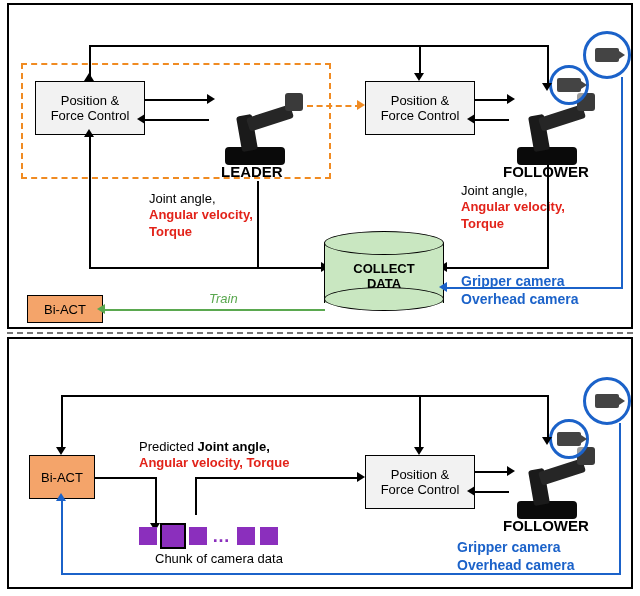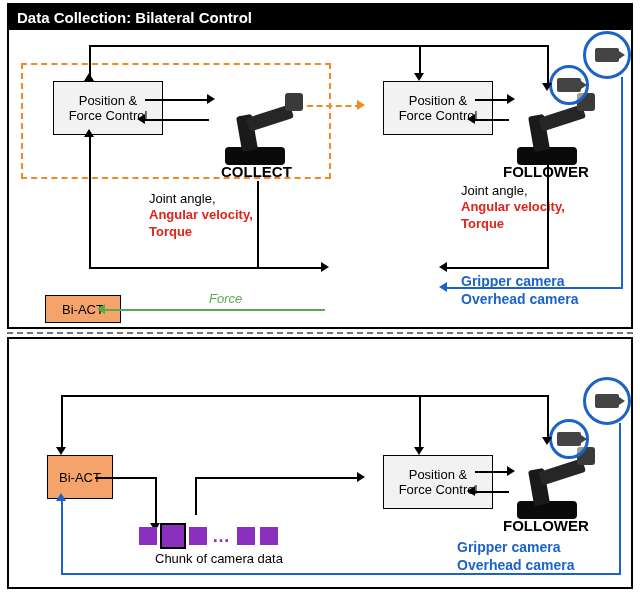--- a/index.html
+++ b/index.html
@@ -47,7 +47,6 @@
 <body>
 
 <div class="panel panel-top">
-  <div class="title-bar">Data Collection: Bilateral Control</div>
 
   <div class="dash-orange" style="left:12px; top:58px; width:310px; height:116px;"></div>
 

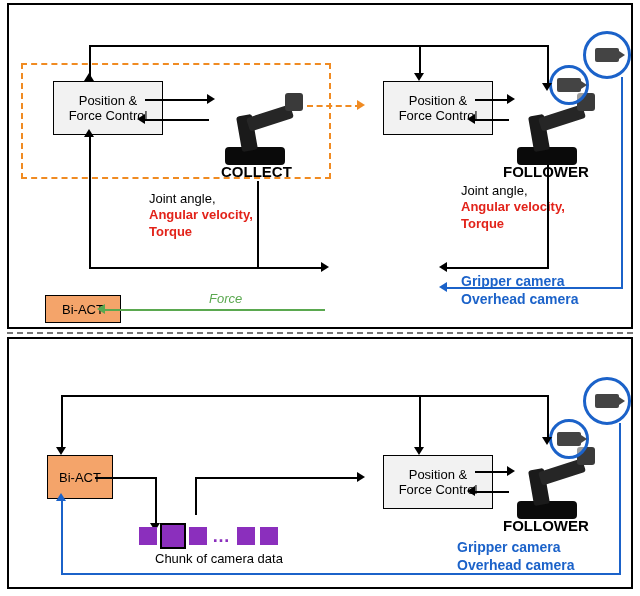--- a/index.html
+++ b/index.html
@@ -8,7 +8,7 @@
   .panel-top { height: 326px; }
   .panel-bot { height: 252px; }
   .title-bar { background: #000; color: #fff; font-weight: bold; padding: 4px 8px; font-size: 15px; }
-  .box { position: absolute; border: 1.5px solid #000; background: #f2f2f2; text-align: center; font-size: 13px; display: flex; flex-direction: column; justify-content: center; align-items: center; margin-left: 18px; }
+  .box { position: absolute; border: 1.5px solid #000; background: #f2f2f2; text-align: center; font-size: 13px; display: flex; flex-direction: column; justify-content: center; align-items: center; }
   .biact { background: #f4a46a; }
   .data-cyl { position: absolute; width: 120px; height: 80px; left: 315px; top: 226px;}
   .cyl-top { width: 120px; height: 24px; border-radius: 60px/12px; background: #c9e7c1; border: 1.5px solid #000; position: absolute; top: 0; }

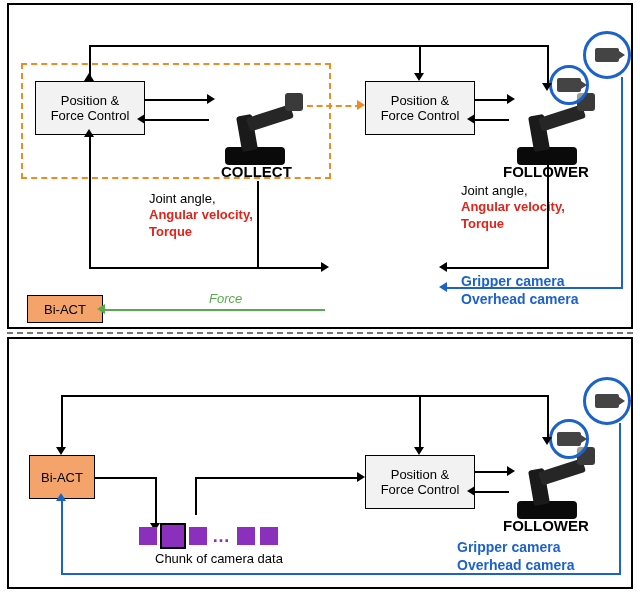--- a/index.html
+++ b/index.html
@@ -67,7 +67,7 @@
       <div class="robot-arm2"></div>
       <div class="robot-grip"></div>
   </div>
-  <div class="lbl bold" style="left:212px; top:158px; font-size:15px;">COLLECT</div>
+  <div class="lbl bold" style="left:212px; top:158px; font-size:15px;">LEADER</div>
   <div class="lbl bold" style="left:494px; top:158px; font-size:15px;">FOLLOWER</div>
 
   <div class="circle-blue" style="left:540px; top:60px; width:40px; height:40px;">

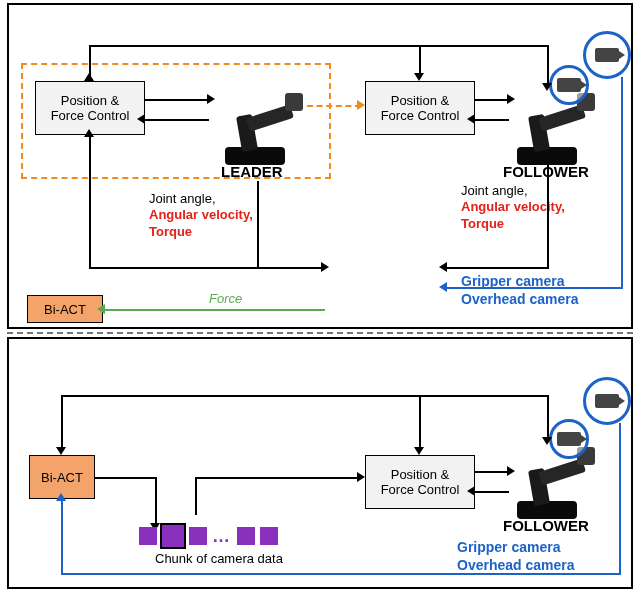--- a/index.html
+++ b/index.html
@@ -121,6 +121,13 @@
   <div class="arrow h" style="left:436px; top:262px; width:104px;"></div>
   <div class="arrow-head ah-l" style="left:430px; top:257px;"></div>
 
+  <div class="data-cyl">
+    <div class="cyl-body"></div>
+      <div class="cyl-bot"></div>
+      <div class="cyl-top"></div>
+    <div class="cyl-text" style="white-space:pre-line;">COLLECT
+DATA</div>
+  </div>
 
   <div style="position:absolute; left:436px; top:282px; width:178px; height:2px; background:#1b62c9;"></div>
   <div style="position:absolute; left:612px; top:72px; width:2px; height:212px; background:#1b62c9;"></div>

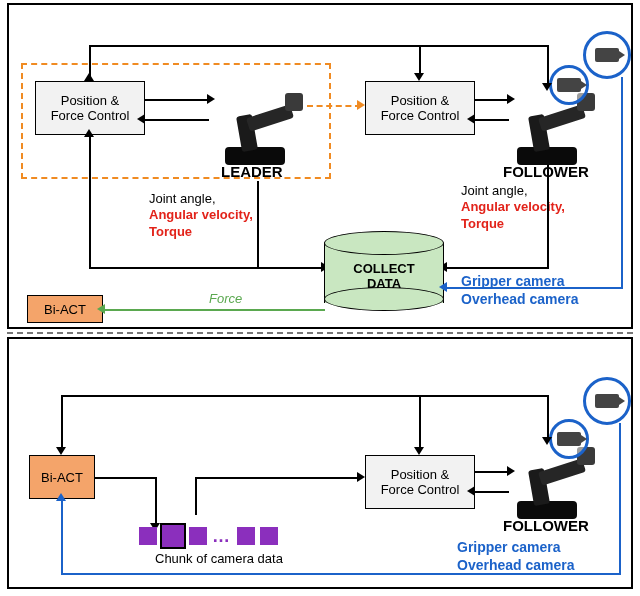--- a/index.html
+++ b/index.html
@@ -138,7 +138,7 @@
   <div class="box biact" style="left:18px; top:290px; width:76px; height:28px;">Bi-ACT</div>
   <div style="position:absolute; left:94px; top:304px; width:222px; height:2px; background:#5aa84f;"></div>
   <div class="arrow-head ah-l" style="left:88px; top:299px; border-right-color:#5aa84f;"></div>
-  <div class="lbl green" style="left:200px; top:286px;">Force</div>
+  <div class="lbl green" style="left:200px; top:286px;">Train</div>
 </div>
 
 <div class="sep"></div>

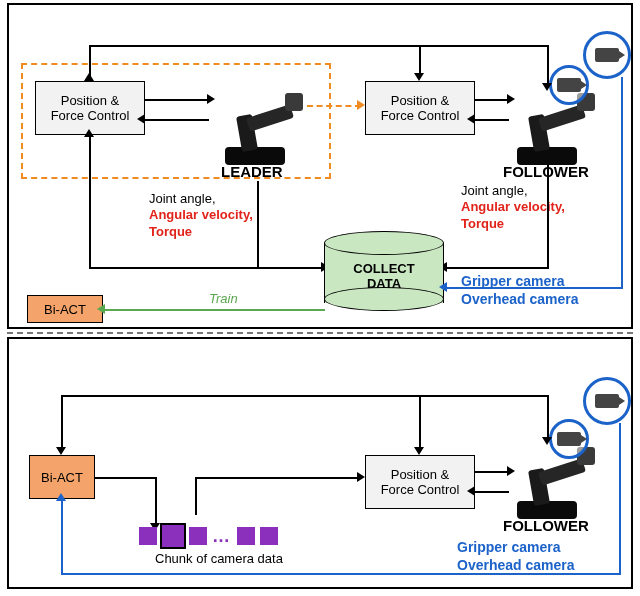--- a/index.html
+++ b/index.html
@@ -180,6 +180,10 @@
   <div class="arrow h" style="left:186px; top:138px; width:164px;"></div>
   <div class="arrow-head ah-r" style="left:348px; top:133px;"></div>
 
+  <div class="lbl" style="left:130px; top:100px;">
+    <span>Predicted </span><span class="bold">Joint angle,</span><br>
+    <span class="red">Angular velocity, Torque</span>
+  </div>
 
   <div class="arrow h" style="left:466px; top:132px; width:34px;"></div>
   <div class="arrow-head ah-r" style="left:498px; top:127px;"></div>

